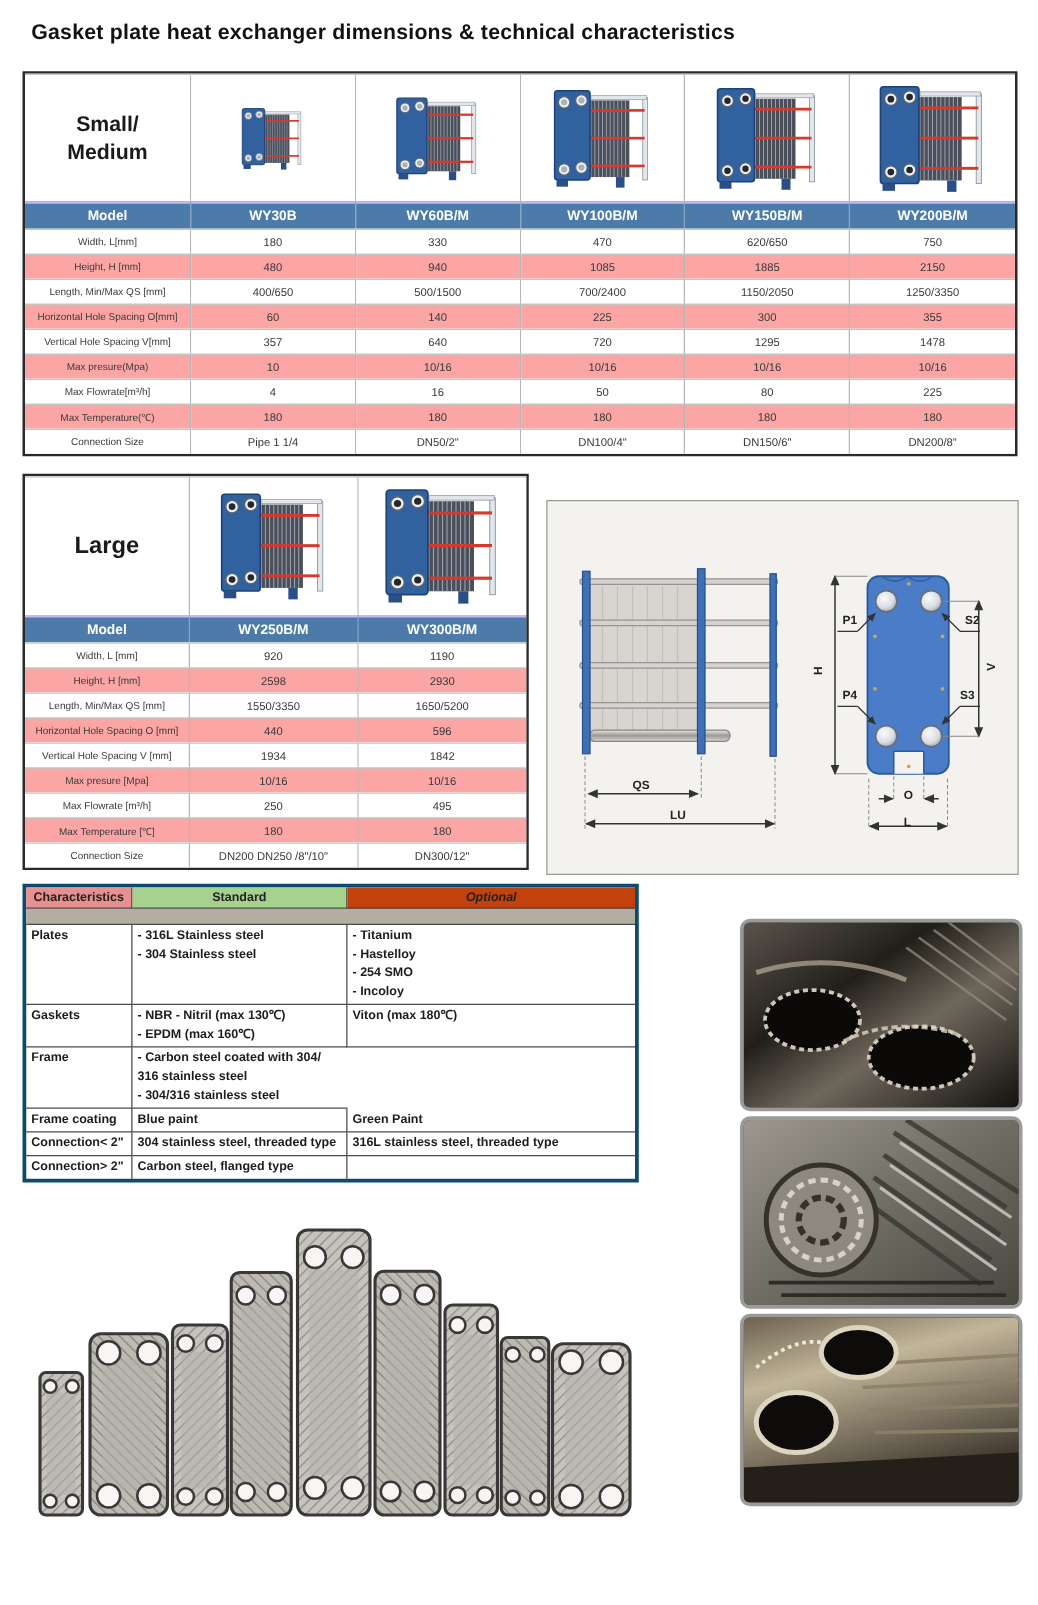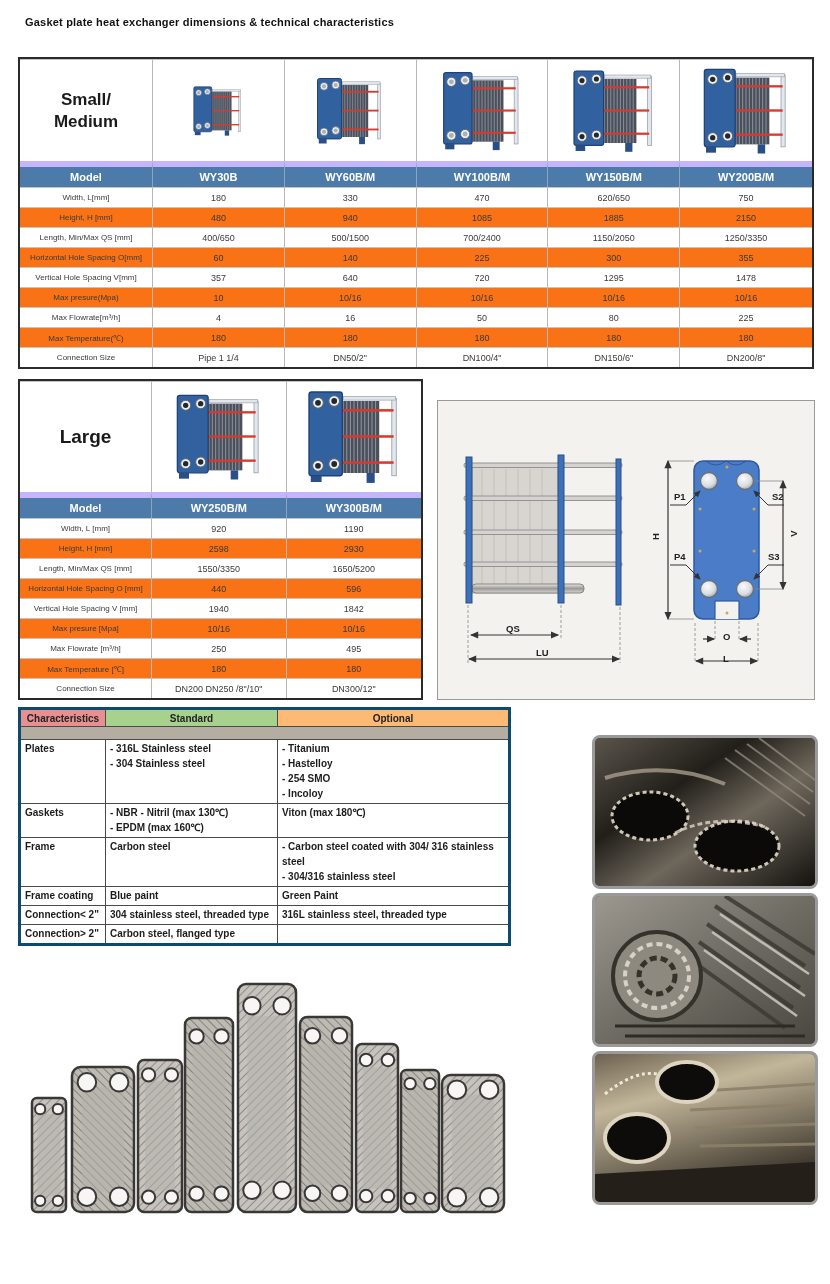--- a/index.html
+++ b/index.html
@@ -5,7 +5,7 @@
   html,body{margin:0;padding:0;background:#ffffff;}
   .page{position:relative;width:830px;height:1284px;background:#ffffff;overflow:hidden;
         font-family:"Liberation Sans", sans-serif;color:#222;}
-  .title{position:absolute;left:25px;top:16px;font-size:11px;font-weight:bold;color:#111;
+  .title{position:absolute;left:25px;top:16px;font-size:17px;font-weight:bold;color:#111;
          letter-spacing:0.2px;}
 
   

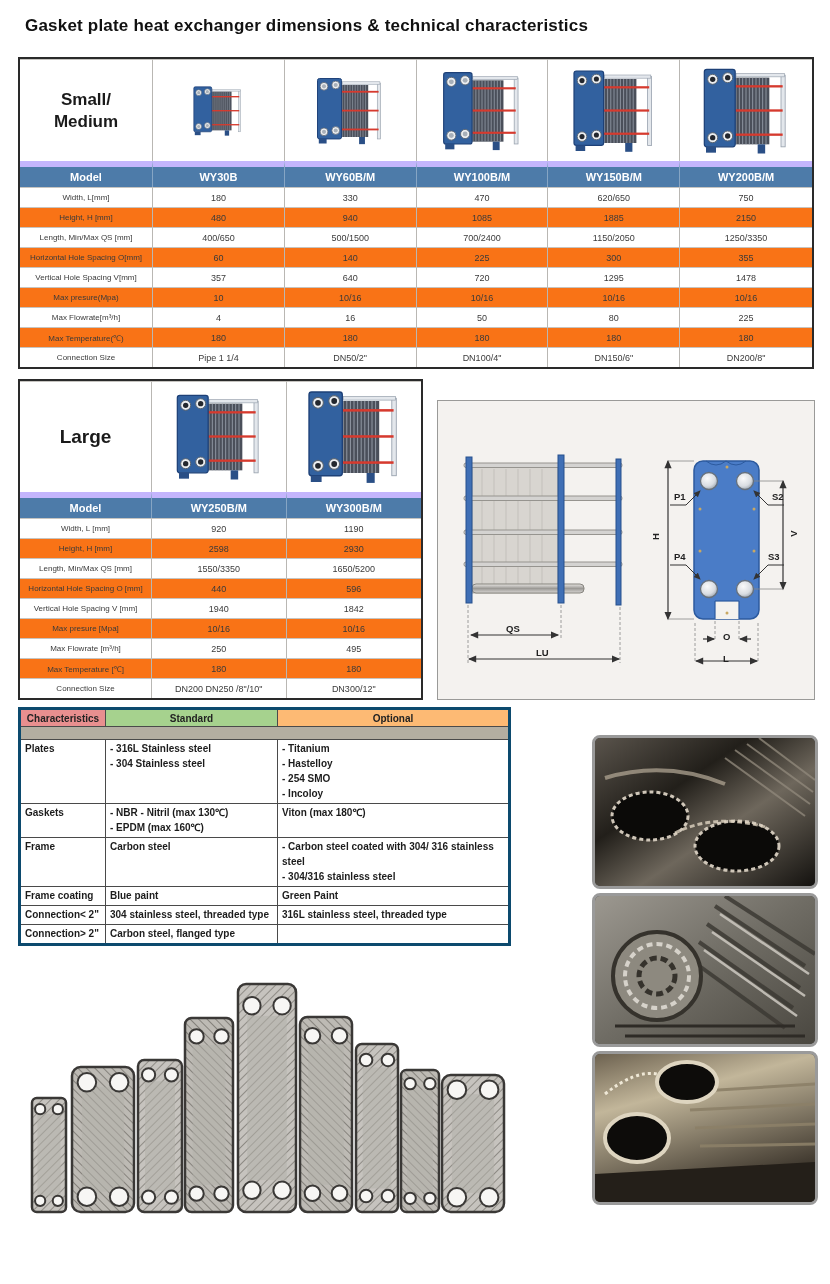--- a/index.html
+++ b/index.html
@@ -21,7 +21,7 @@
   .imgrow .cell{height:101px;background:#fff;border-right:1px solid #b9b7b3;}
   .t2 .imgrow .cell{height:110px;}
   .header .hcell{height:20px;background:#4d7ba9;color:#ffffff;font-weight:bold;
-       font-size:11px;border-right:1px solid #86a5c4;border-top:6px solid #c4b5fd;}
+       font-size:11px;border-right:1px solid #86a5c4;border-top:2px solid #c4b5fd;}
   .cell{height:19px;font-size:9px;color:#3a3a3a;border-top:1px solid #c6c4c0;}
   .cell.speclabel{font-size:8px;padding:0 0;}
   .white .cell{background:#ffffff;}

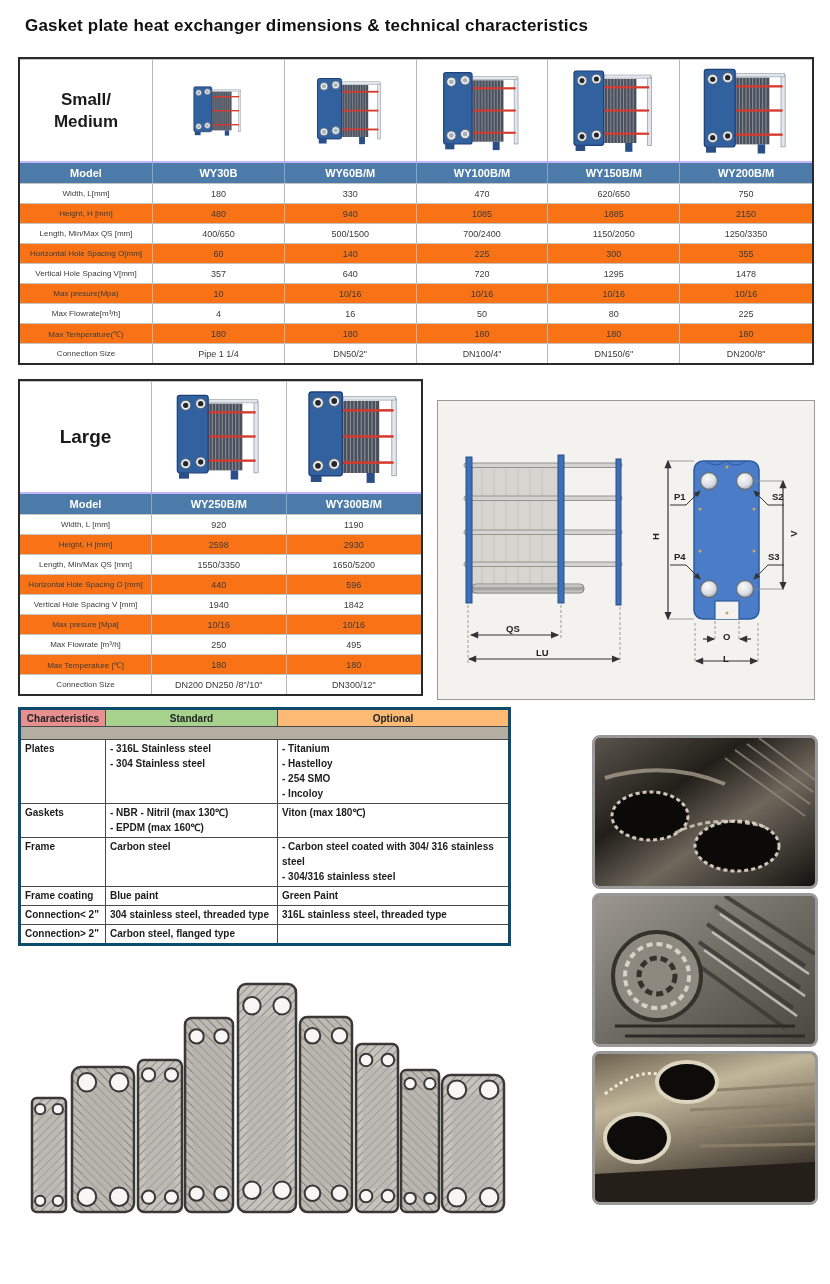--- a/index.html
+++ b/index.html
@@ -25,7 +25,7 @@
   .cell{height:19px;font-size:9px;color:#3a3a3a;border-top:1px solid #c6c4c0;}
   .cell.speclabel{font-size:8px;padding:0 0;}
   .white .cell{background:#ffffff;}
-  .beige .cell{background:#f97316;}
+  .beige .cell{background:#fca5a5;}
   .cat-label{font-size:17px;font-weight:600;color:#1a1a1a;line-height:1.25;
        white-space:pre-line;text-align:center;}
   .t2 .cat-label{font-size:19px;}

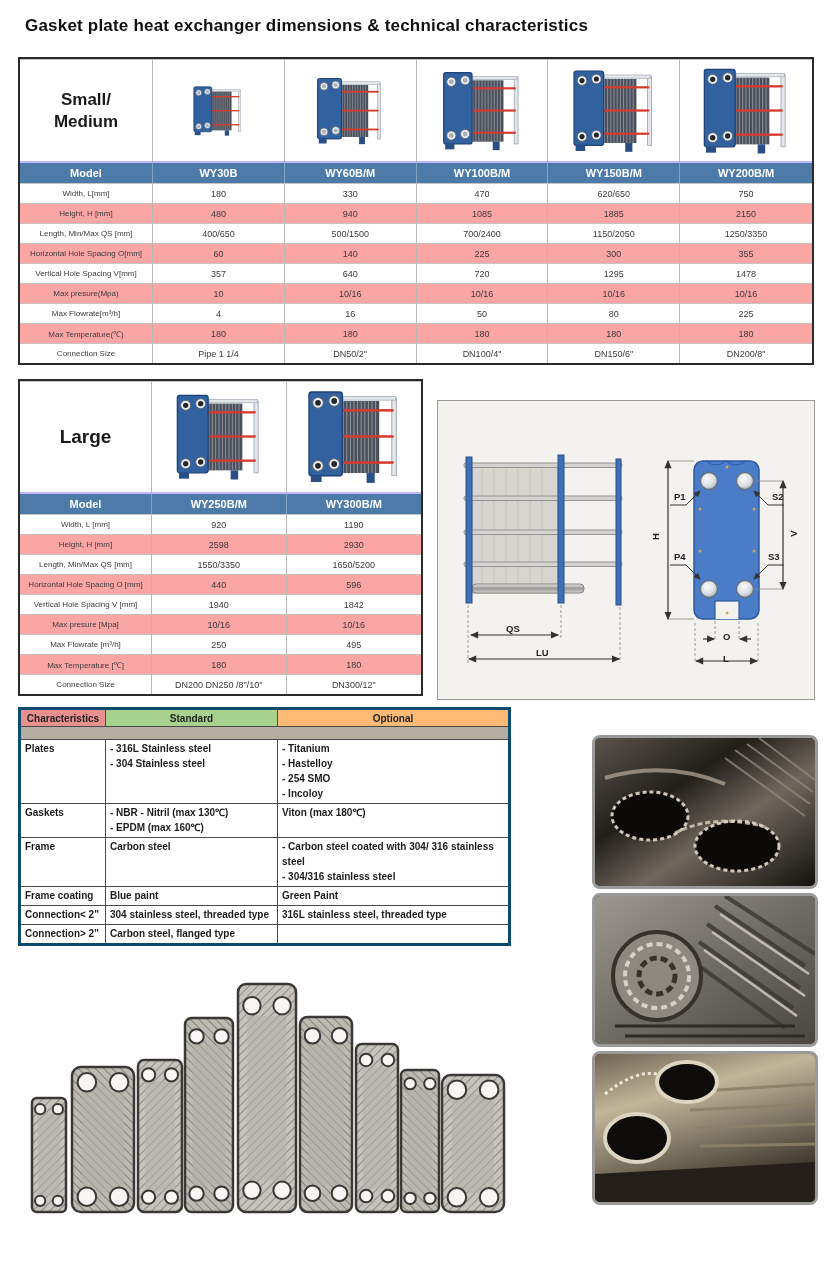--- a/index.html
+++ b/index.html
@@ -407,7 +407,7 @@
         </div>
         <div class="trow white">
           <div class="cell speclabel">Vertical Hole Spacing V [mm]</div>
-          <div class="cell">1940</div>
+          <div class="cell">1934</div>
           <div class="cell">1842</div>
         </div>
         <div class="trow beige">

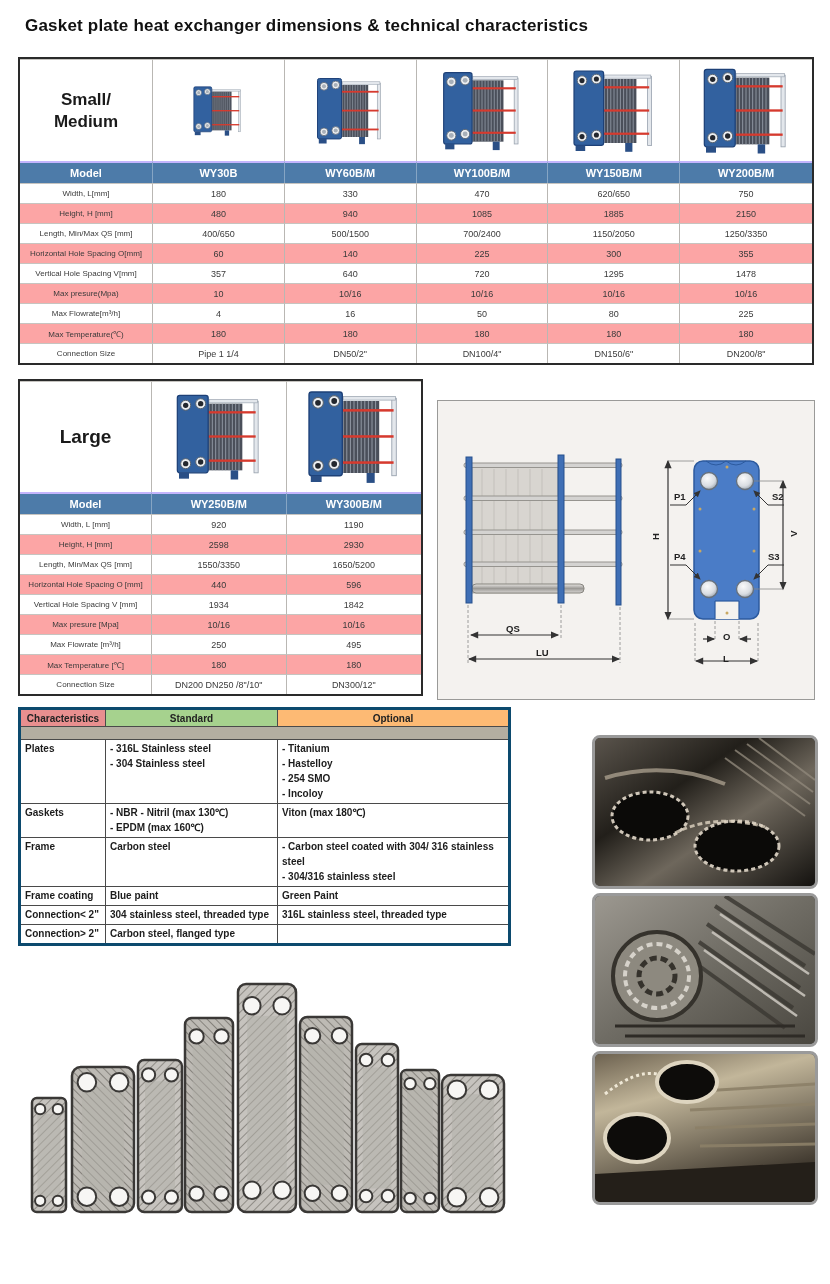--- a/index.html
+++ b/index.html
@@ -549,7 +549,7 @@
     <div class="char-row">
       <div class="char-hcell" style="background:#e88f8f;">Characteristics</div>
       <div class="char-hcell" style="background:#a6d28e;">Standard</div>
-      <div class="char-hcell" style="background:#fdba74;">Optional</div>
+      <div class="char-hcell" style="background:#c2410c;font-style:italic;">Optional</div>
     </div>
     <div class="char-gray"></div>
     <div class="char-body" id="char-body">

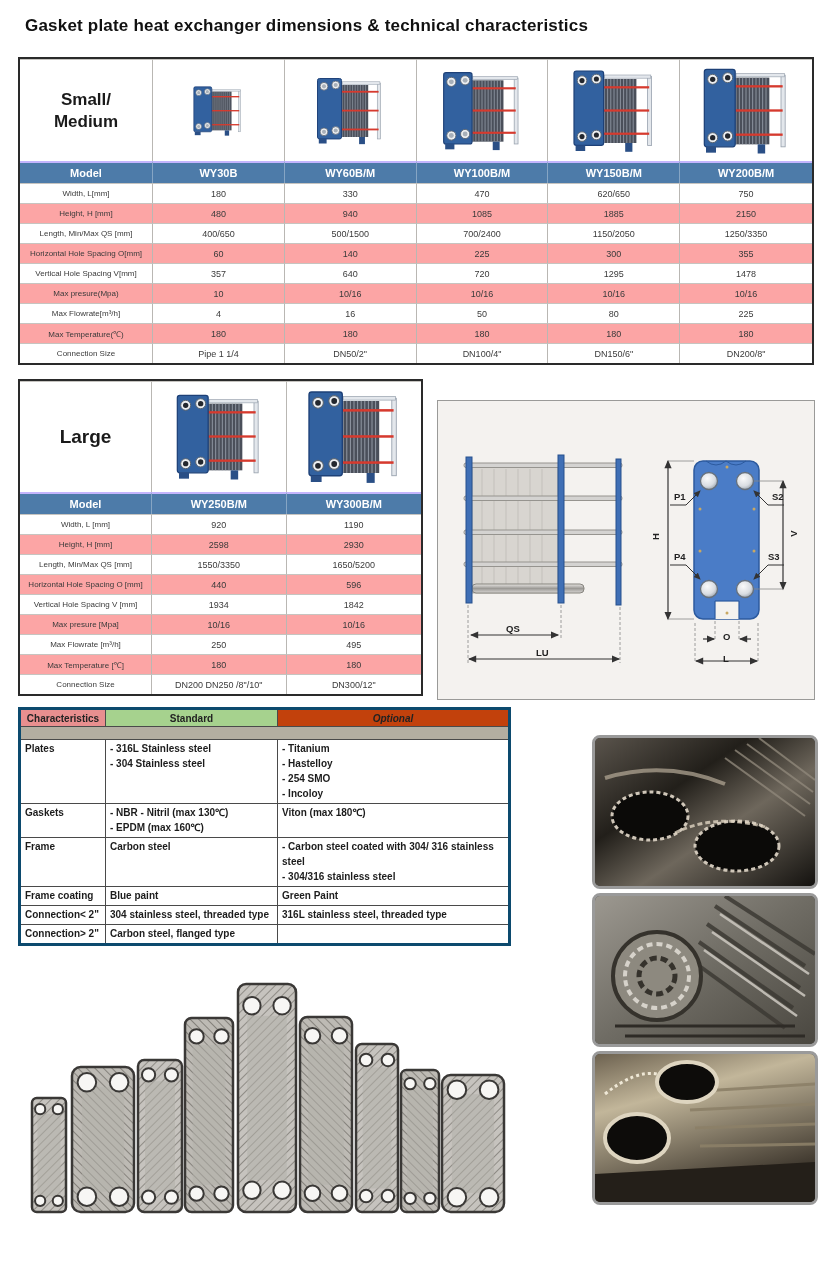--- a/index.html
+++ b/index.html
@@ -583,9 +583,6 @@
         <div class="char-row">
           <div class="char-cell">
             <div>Frame</div>
-          </div>
-          <div class="char-cell">
-            <div>Carbon steel</div>
           </div>
           <div class="char-cell">
             <div>- Carbon steel coated with 304/ 316 stainless steel</div>

